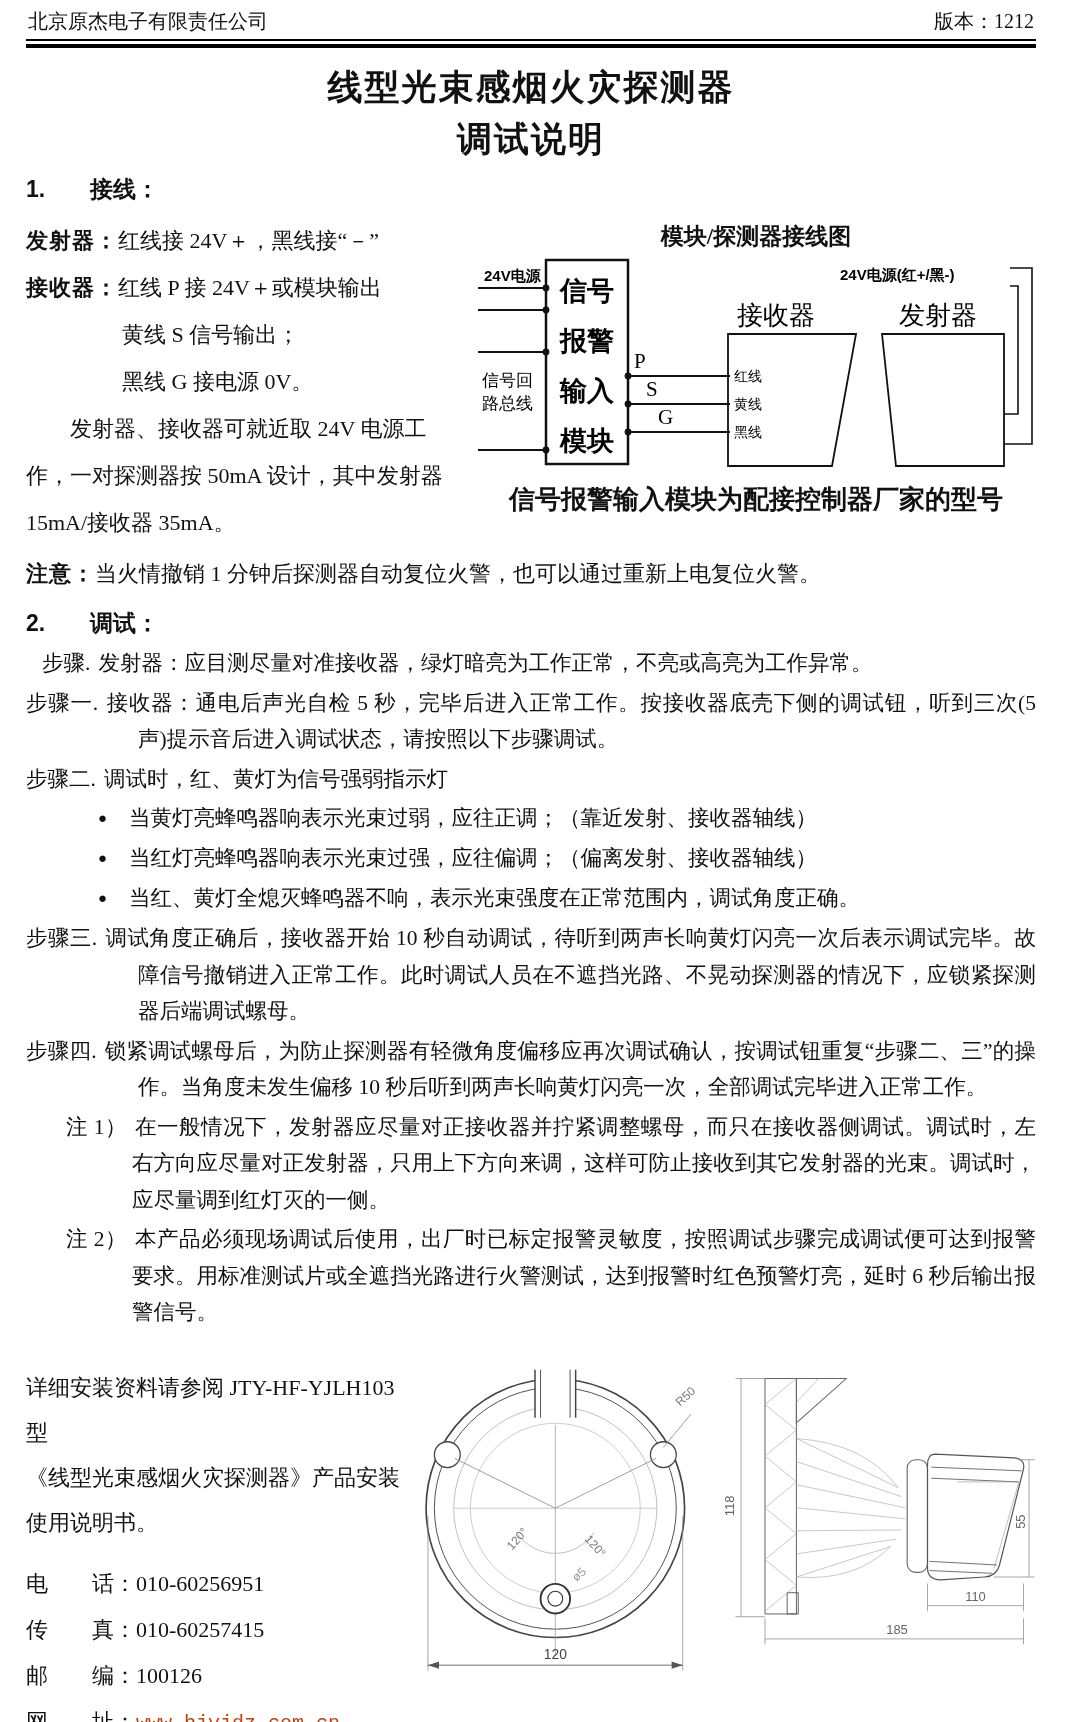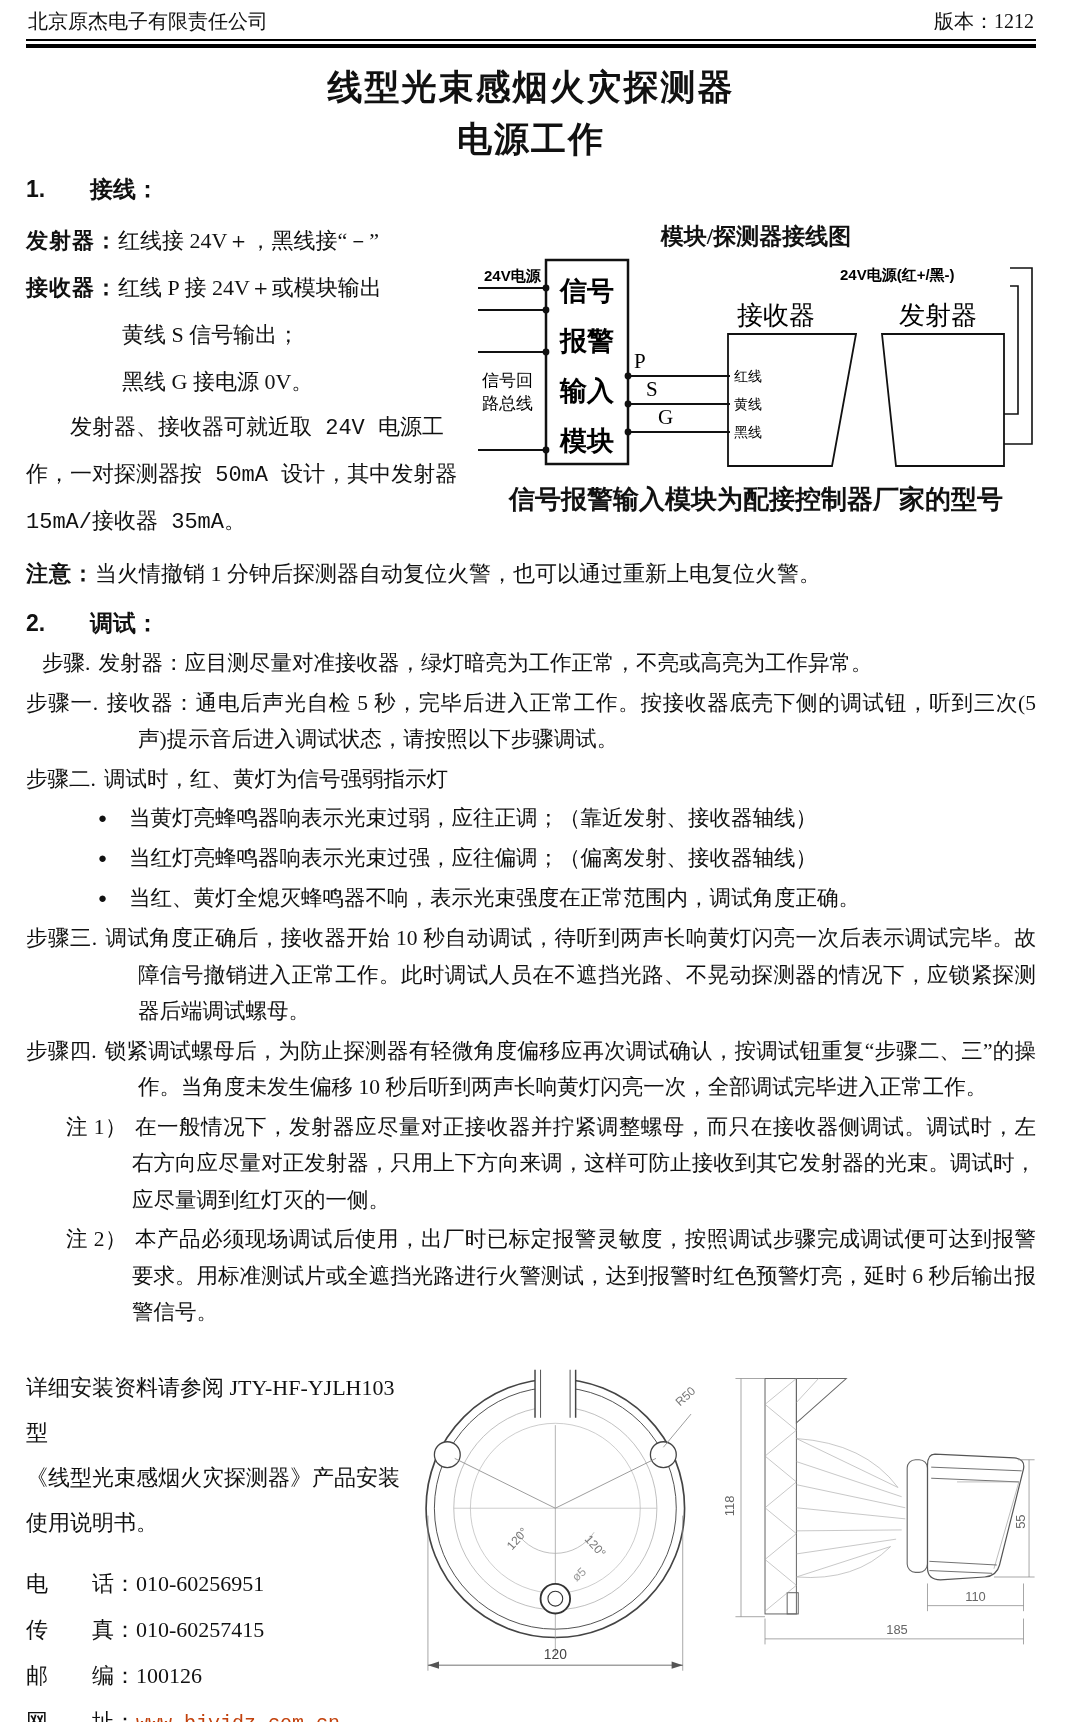--- a/index.html
+++ b/index.html
@@ -51,7 +51,7 @@
 
   <div class="title">
     <div>线型光束感烟火灾探测器</div>
-    <div>电源工作</div>
+    <div>调试说明</div>
   </div>
 
   <div class="h1"><span class="num">1.</span><span>接线：</span></div>

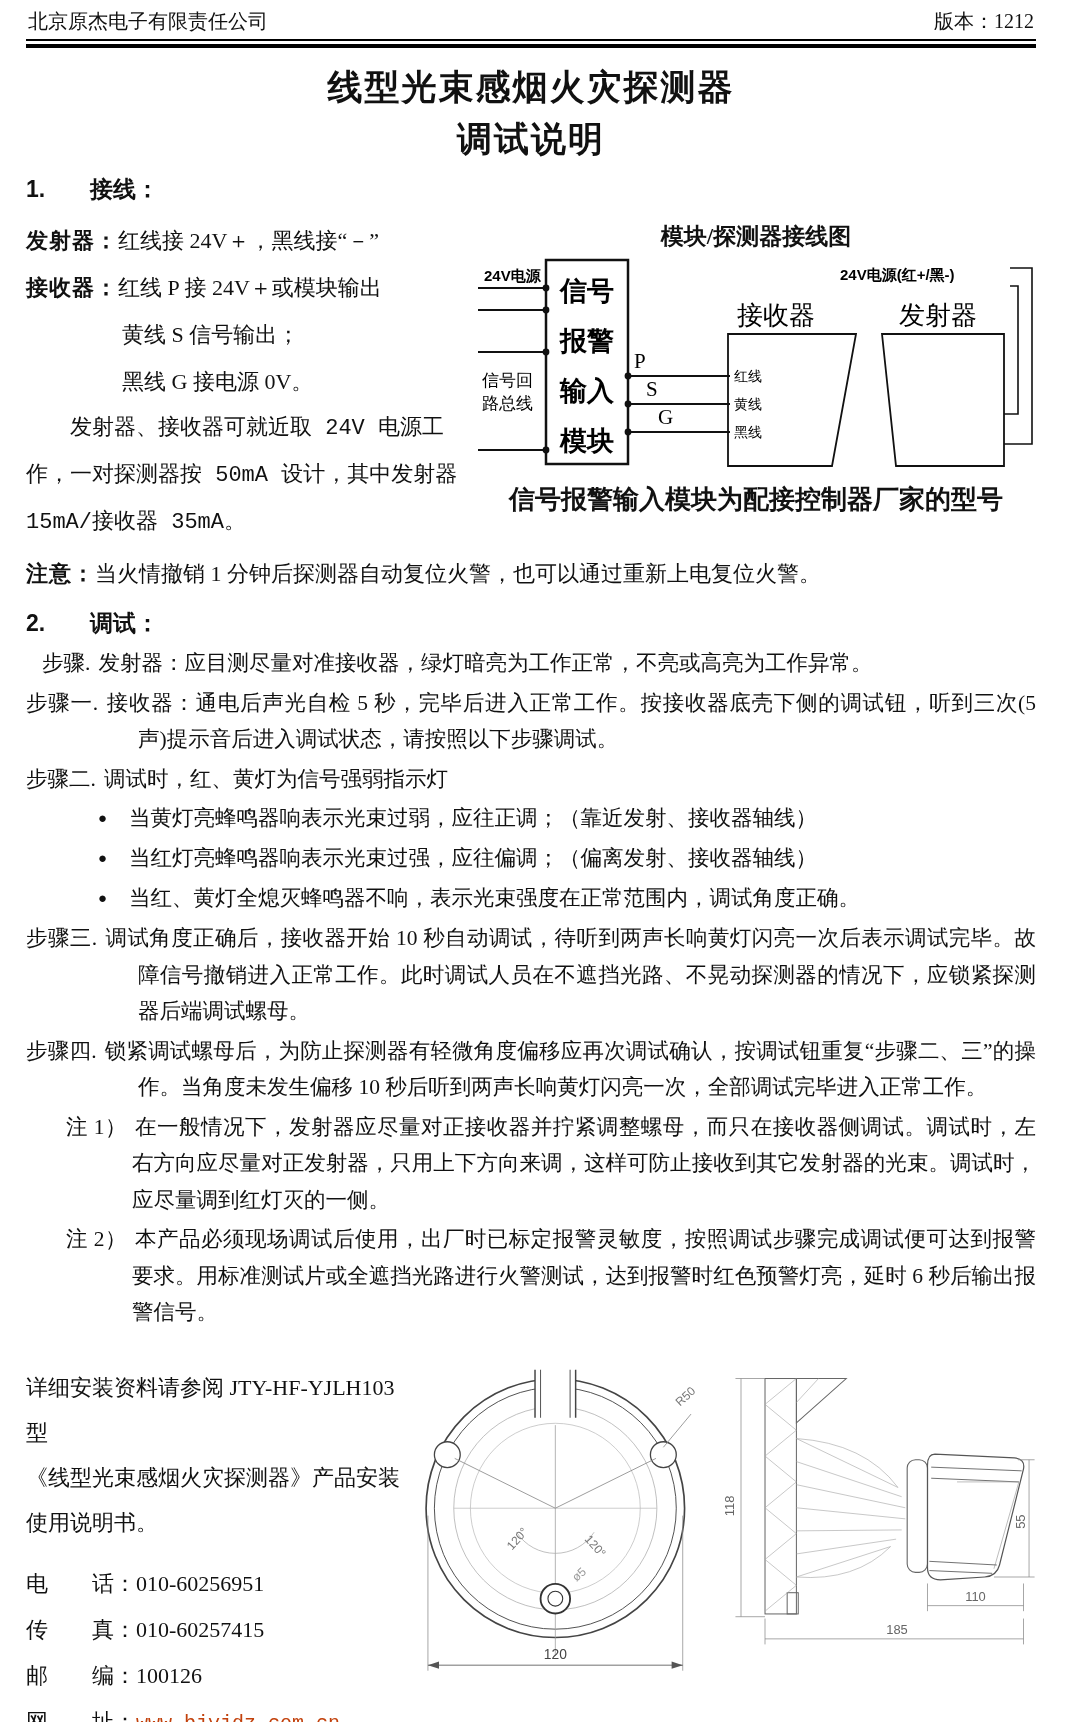--- a/index.html
+++ b/index.html
@@ -17,7 +17,7 @@
   .leftcol p{margin:0;line-height:47px;}
   .leftcol b{letter-spacing:1px;}
   .ind{padding-left:96px;}
-  .para{text-indent:44px;font-family:Liberation Mono, monospace;}
+  .para{text-indent:44px;}
   .rightcol{flex:1;padding-left:18px;}
   .wd-title{font-size:23px;font-weight:bold;text-align:center;margin:4px 0 2px 0;}
   .wd-caption{font-size:26px;font-weight:bold;text-align:center;margin-top:2px;}

